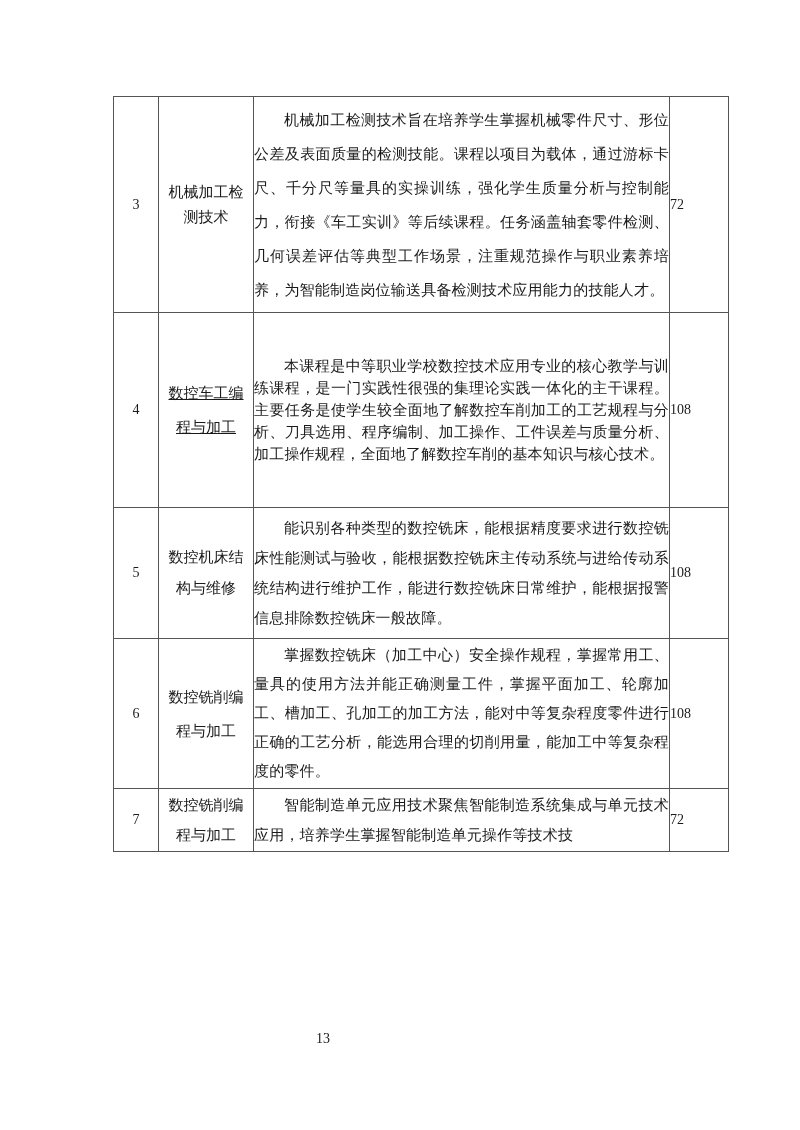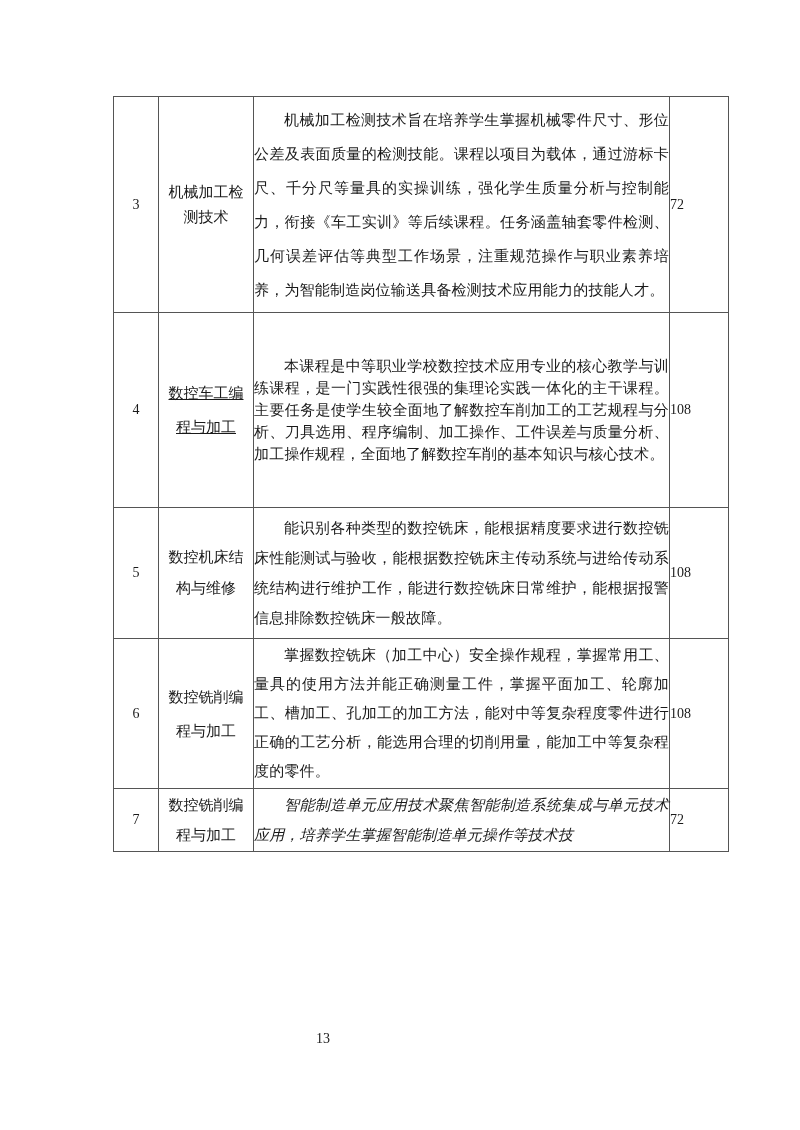--- a/index.html
+++ b/index.html
@@ -71,7 +71,7 @@
       <td class="c-name" style="padding:0 8px; line-height:30px;">
         <span>数控铣削编程与加工</span>
       </td>
-      <td class="c-desc" style="line-height:30px;font-style:italic;">
+      <td class="c-desc" style="line-height:30px;">
         <span class="txt indent">智能制造单元应用技术聚焦智能制造系统集成与单元技术应用，培养学生掌握智能制造单元操作等技术技</span>
       </td>
       <td class="c-hours">72</td>

